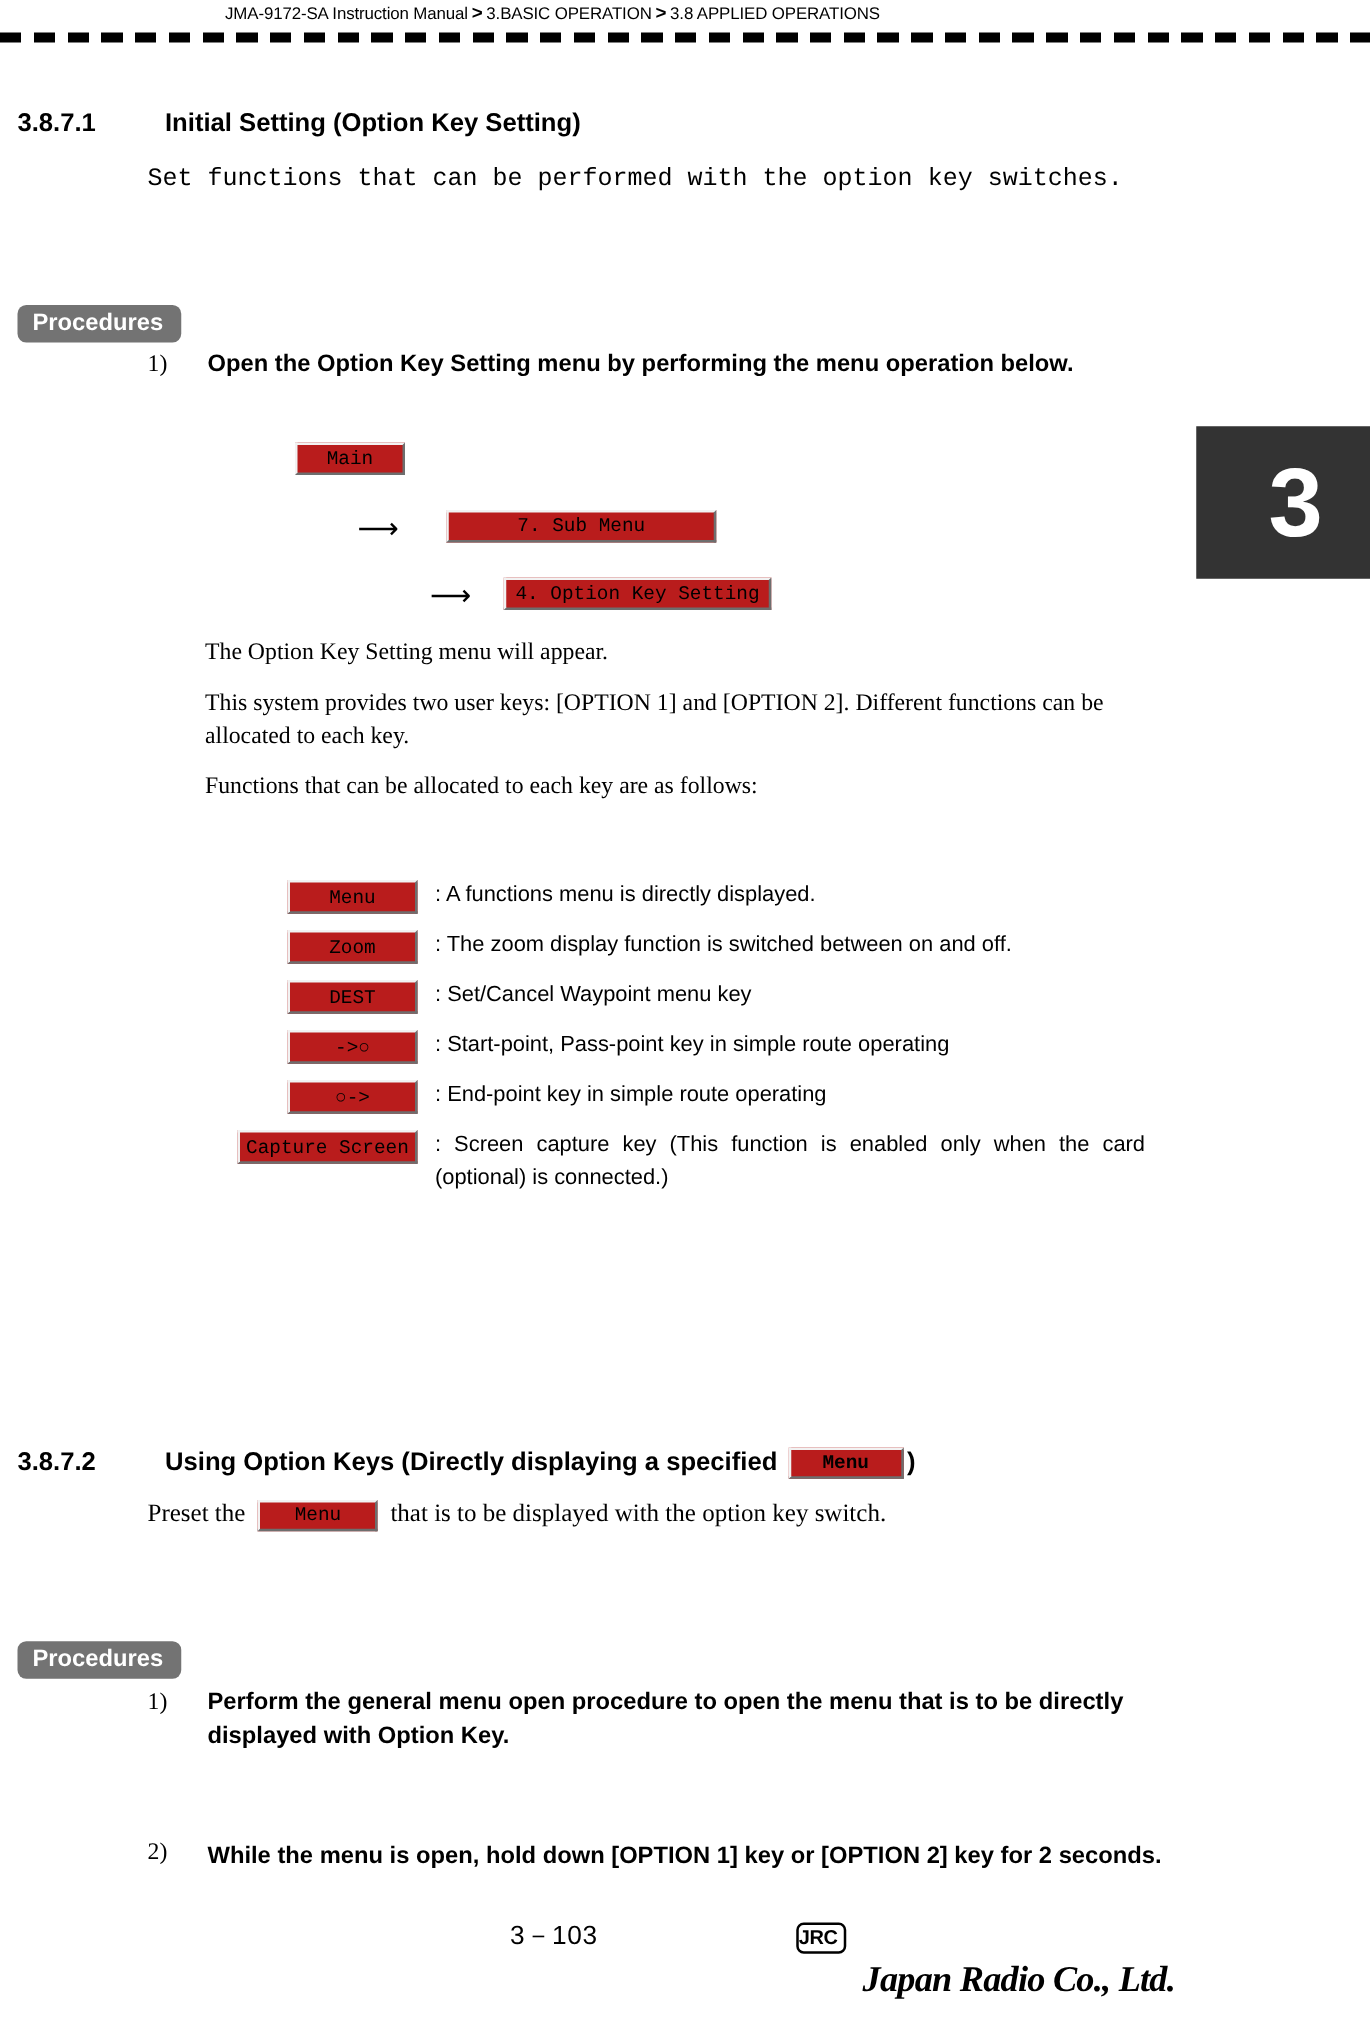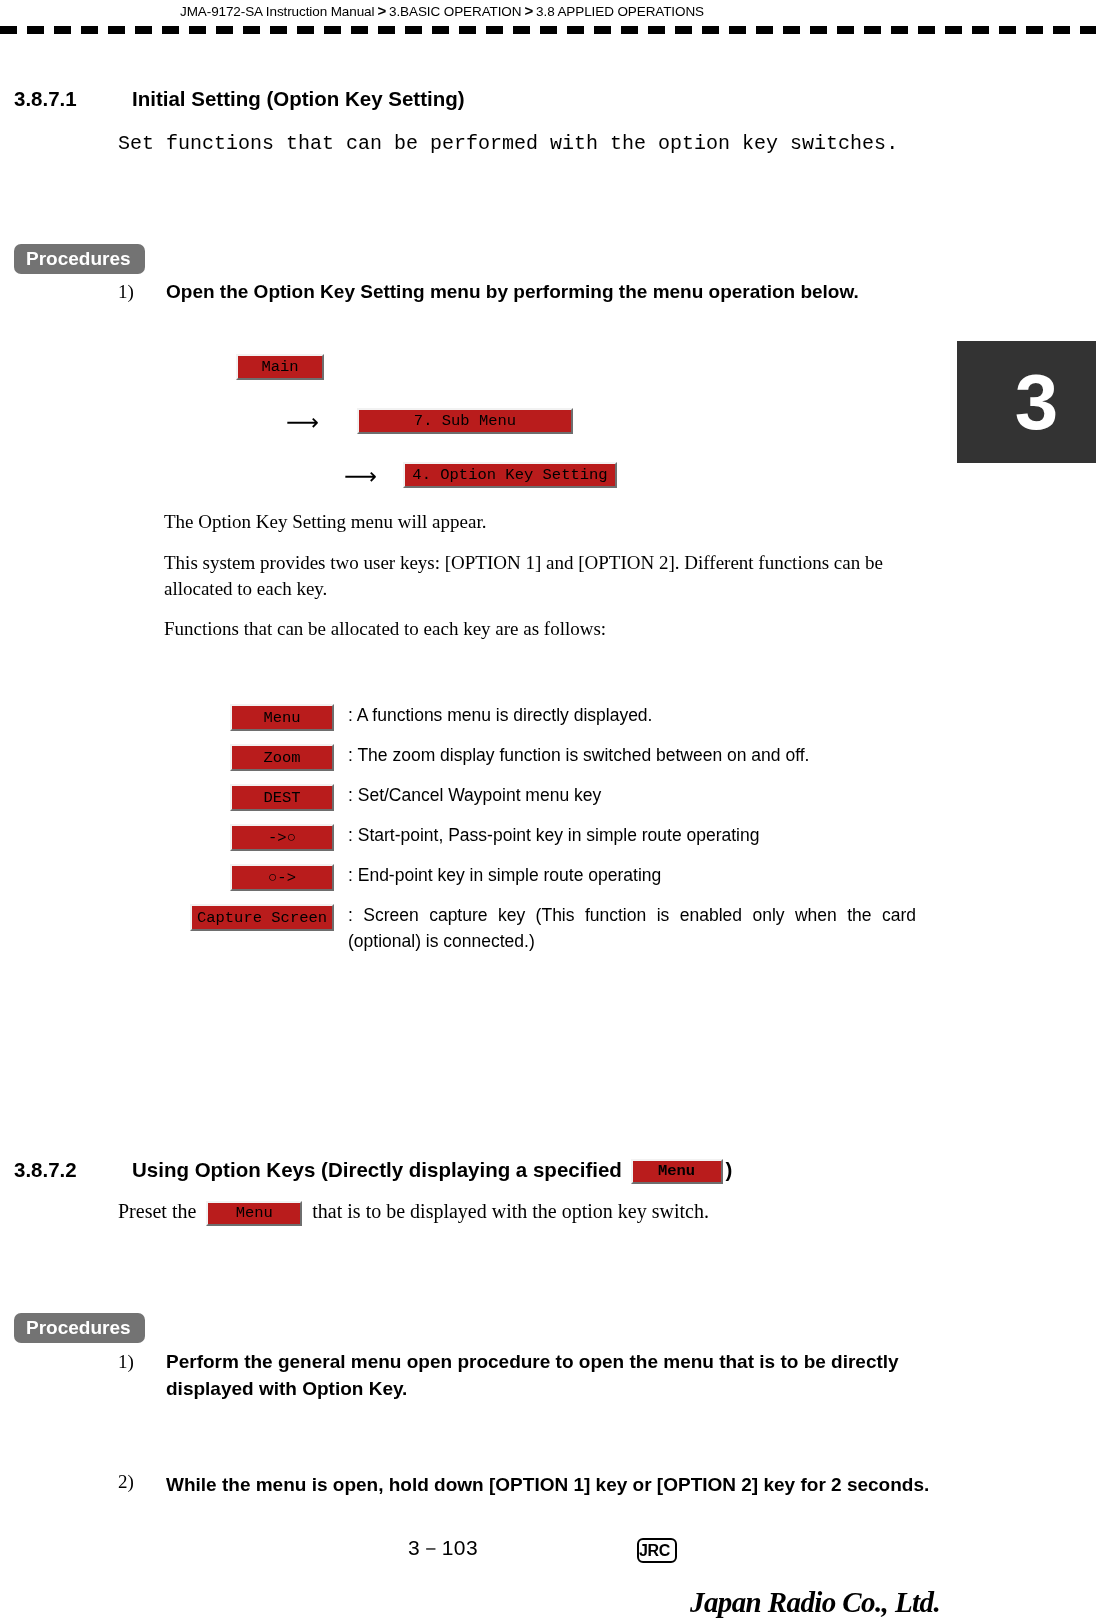--- a/index.html
+++ b/index.html
@@ -225,7 +225,6 @@
     font-size: 29px;
     letter-spacing: -0.6px;
     white-space: nowrap;
-    margin-top: 18px;
   }
 </style>
 </head>

